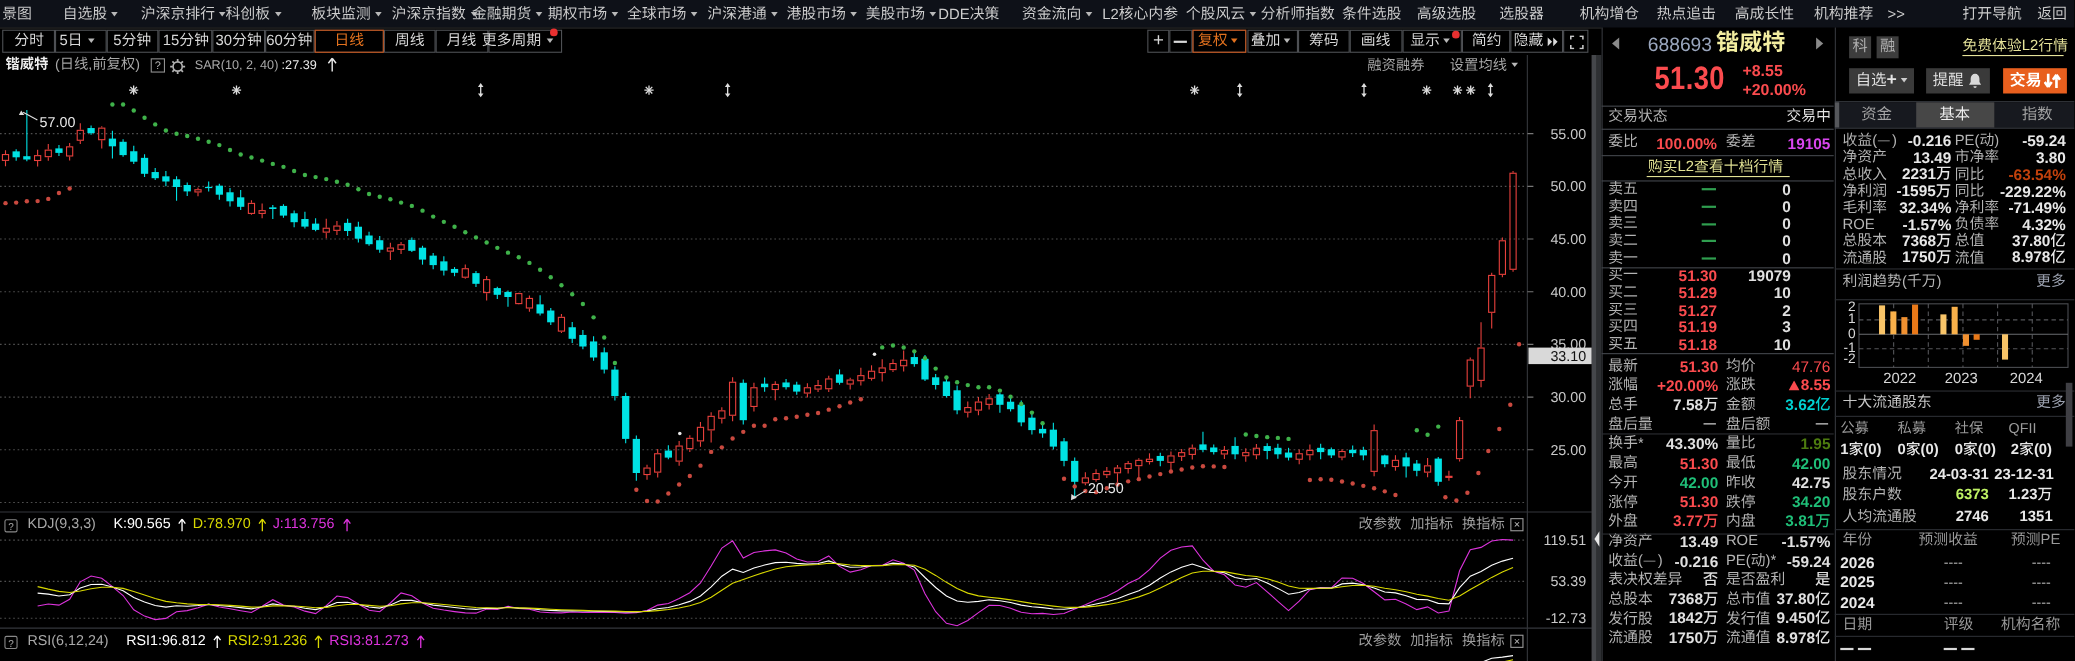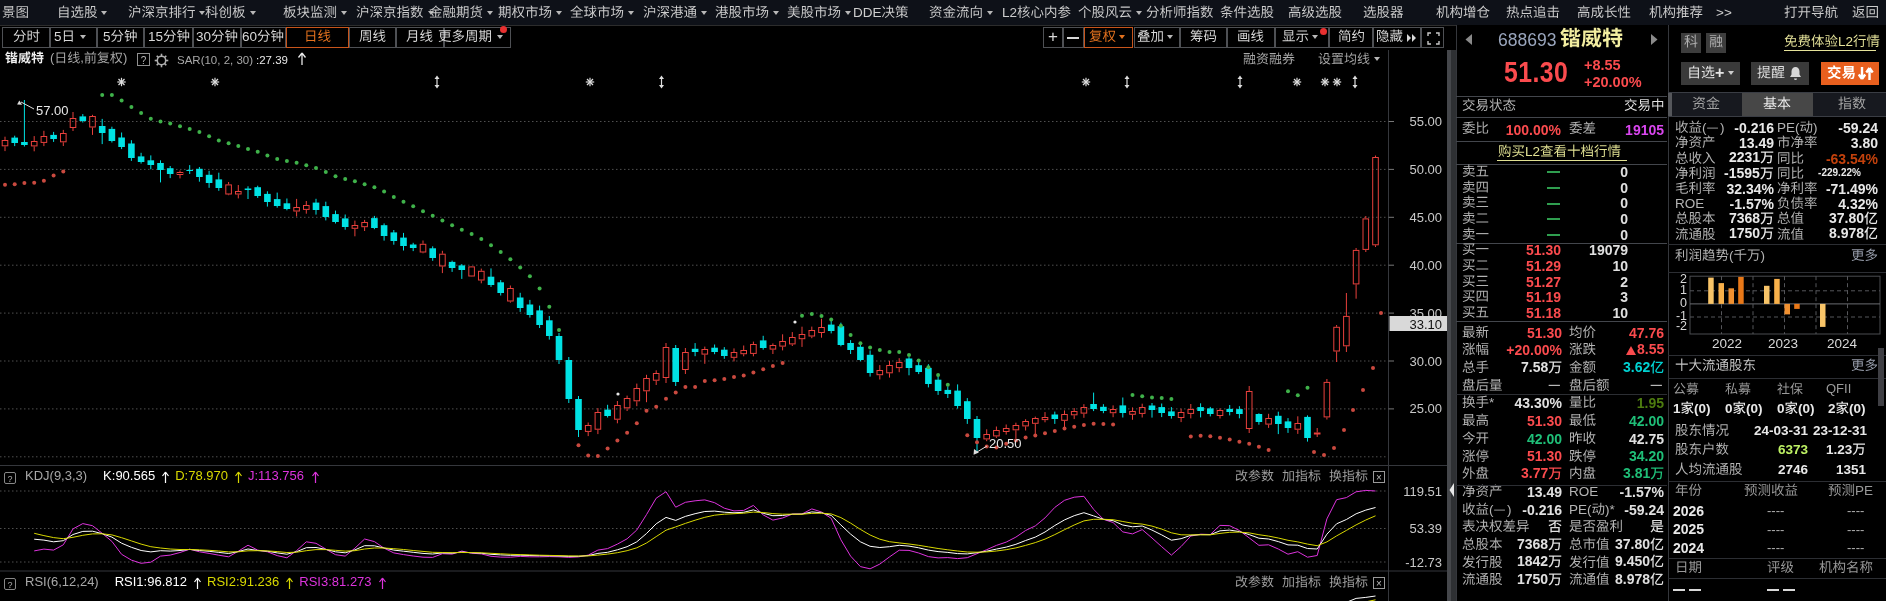--- a/index.html
+++ b/index.html
@@ -1099,7 +1099,7 @@
       <line x1="12.3" y1="2.7" x2="10.6" y2="4.4"></line>
     </g>
   </svg>
-<div class="ab t" style="left:177.0px;top:54.0px;color:#a8a8a8;font-size:11.5px;">SAR(10, 2, 30)</div>
+<div class="ab t" style="left:177.0px;top:54.0px;color:#a8a8a8;font-size:11.5px;">SAR(10, 2, 40)</div>
 <div class="ab t" style="left:256.0px;top:54.0px;color:#e8e8e8;font-size:11.5px;">:27.39</div>
 <svg class="ab" style="left:297px;top:52px" width="10" height="14">
     <path d="M5 1 L5 13 M5 1 L1.5 5.5 M5 1 L8.5 5.5" stroke="#e8e8e8" stroke-width="1.3" fill="none"></path>

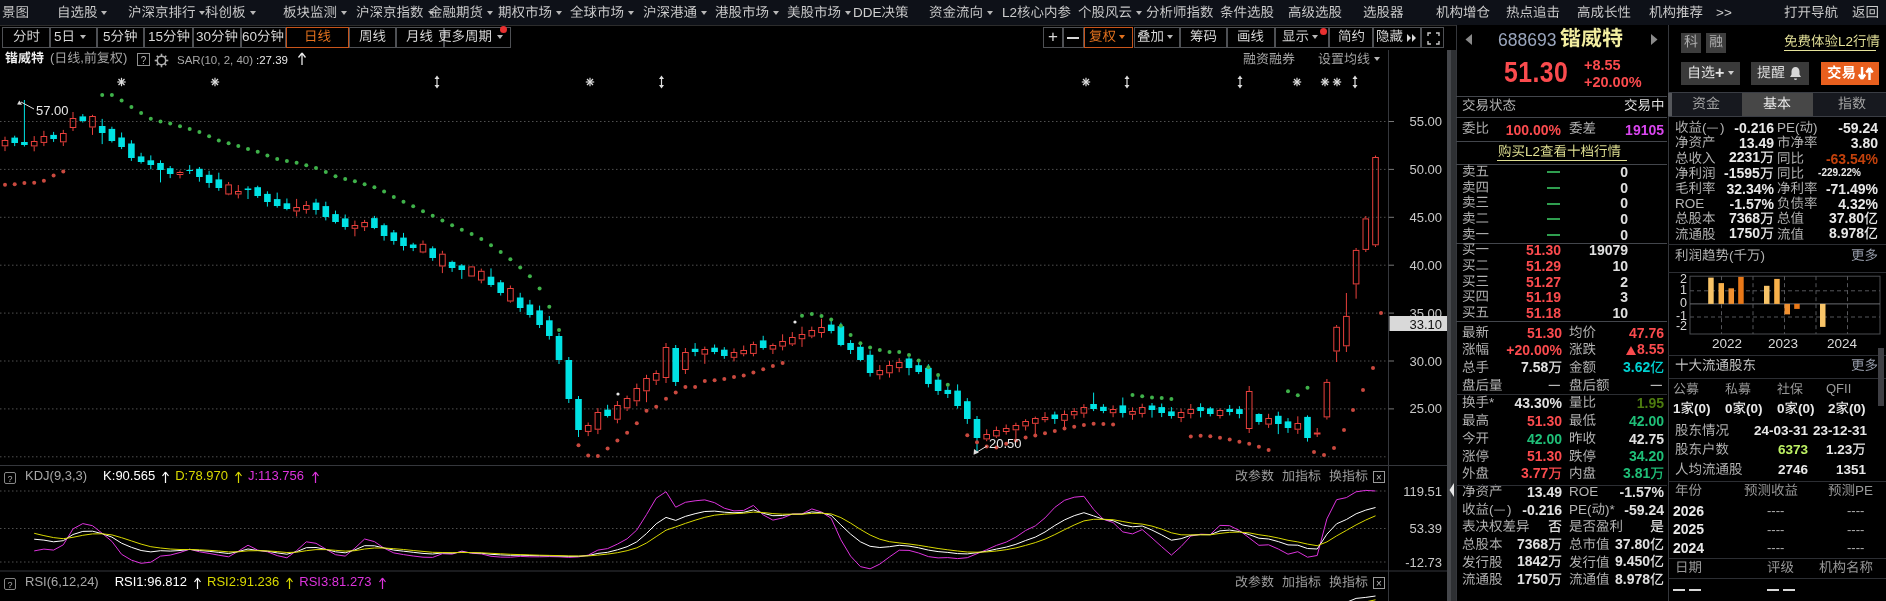--- a/index.html
+++ b/index.html
@@ -1620,7 +1620,7 @@
     <use href="#g540cr" transform="translate(0.0,0) scale(0.01350)" fill="#b4b4b4"></use>
     <use href="#g6bd4r" transform="translate(13.5,0) scale(0.01350)" fill="#b4b4b4"></use>
   </svg>
-<div class="ab t" style="left:1818.1px;top:166.7px;color:#e8e8e8;font-size:10px;font-weight:bold;">-229.22%</div>
+<div class="ab t" style="left:1818.1px;top:166.7px;color:#e8e8e8;font-size:14.0px;font-weight:bold;">-229.22%</div>
 <svg class="ab" style="left:1675.0px;top:181.0px" width="40" height="17" viewBox="0 0 40 17">
     <use href="#g6bdbr" transform="translate(0.0,0) scale(0.01350)" fill="#b4b4b4"></use>
     <use href="#g5229r" transform="translate(13.5,0) scale(0.01350)" fill="#b4b4b4"></use>

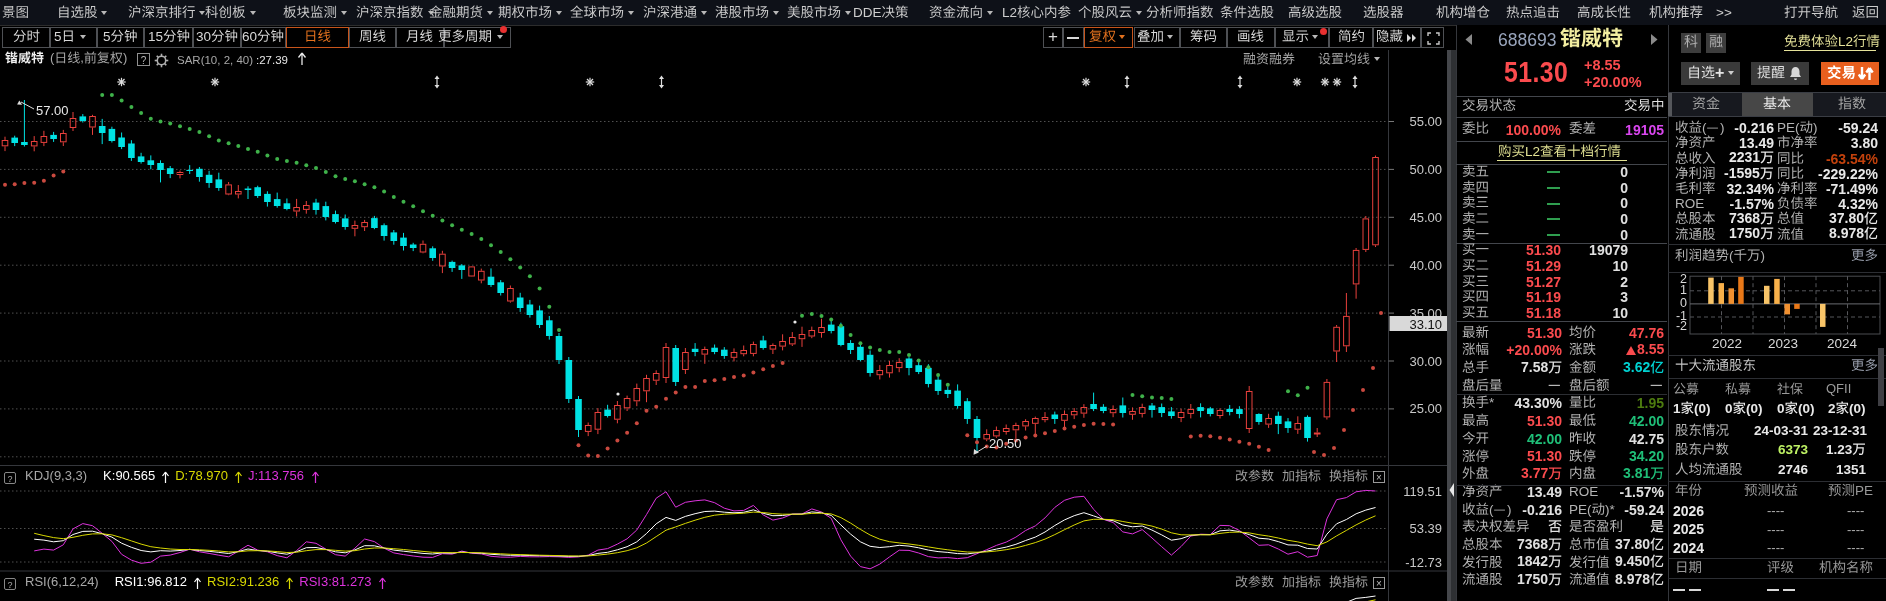--- a/index.html
+++ b/index.html
@@ -1302,7 +1302,7 @@
     <use href="#g5747r" transform="translate(0.0,0) scale(0.01350)" fill="#b4b4b4"></use>
     <use href="#g4ef7r" transform="translate(13.5,0) scale(0.01350)" fill="#b4b4b4"></use>
   </svg>
-<div class="ab t" style="left:1629.0px;top:325.5px;color:#fb4b4e;font-size:14.0px;font-weight:bold;">47.76</div>
+<div class="ab t" style="left:1629.0px;top:325.5px;color:#fb4b4e;font-size:14.0px;font-weight:normal;">47.76</div>
 <svg class="ab" style="left:1462.0px;top:342.3px" width="27" height="17" viewBox="0 0 27 17">
     <use href="#g6da8r" transform="translate(0.0,0) scale(0.01350)" fill="#b4b4b4"></use>
     <use href="#g5e45r" transform="translate(13.5,0) scale(0.01350)" fill="#b4b4b4"></use>

